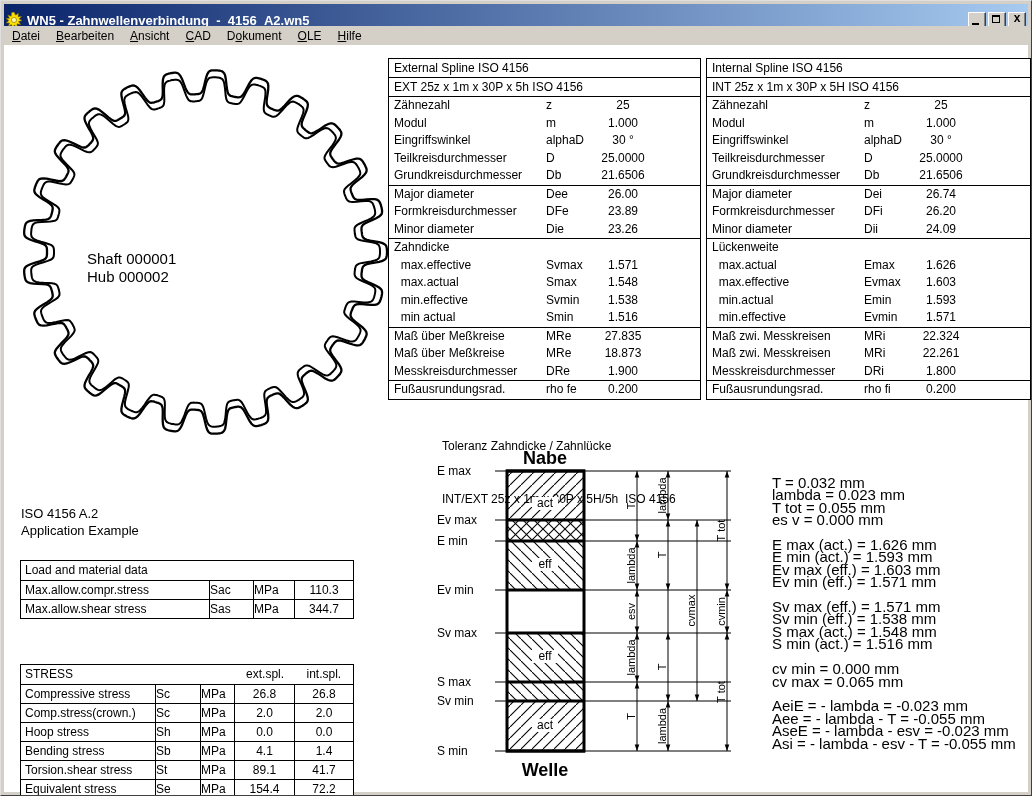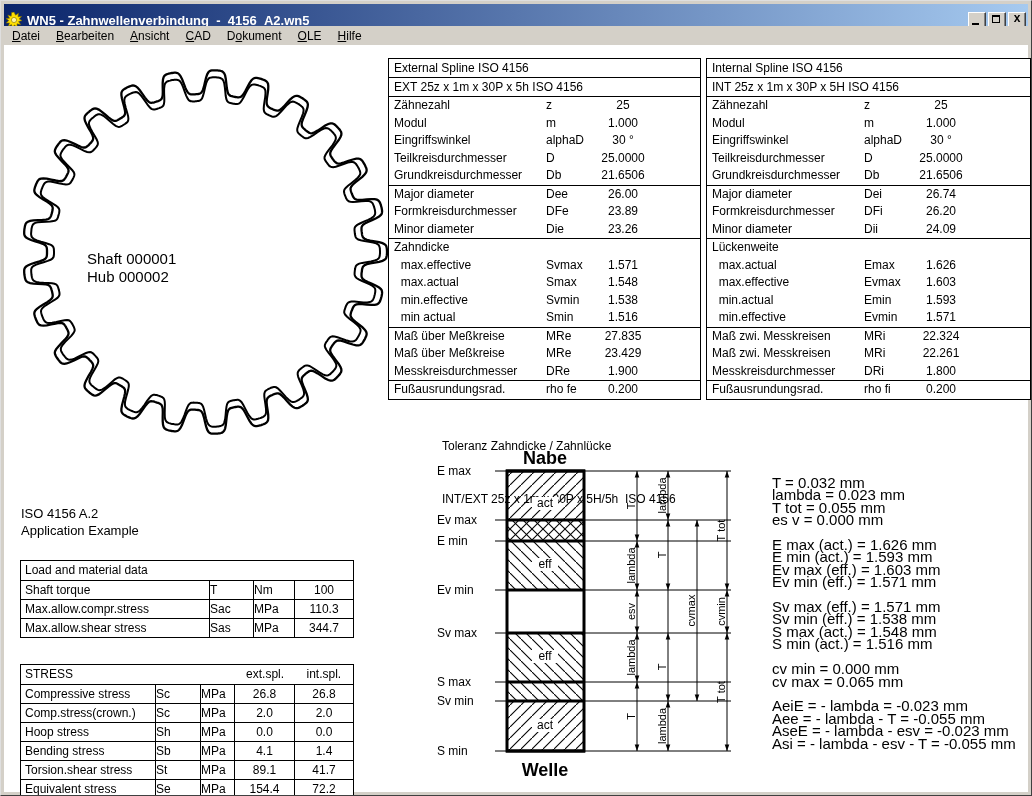--- a/index.html
+++ b/index.html
@@ -124,7 +124,7 @@
         </div>
         <div class="sec">
           <div class="srow"><span class="lab">Maß über Meßkreise</span><span class="sym">MRe</span><span class="val">27.835</span><span class="sfx">max.aux.</span></div>
-          <div class="srow"><span class="lab">Maß über Meßkreise</span><span class="sym">MRe</span><span class="val">23.429</span><span class="sfx">min.</span></div>
+          <div class="srow"><span class="lab">Maß über Meßkreise</span><span class="sym">MRe</span><span class="val">18.873</span><span class="sfx">min.</span></div>
           <div class="srow"><span class="lab">Messkreisdurchmesser</span><span class="sym">DRe</span><span class="val">1.900</span></div>
         </div>
         <div class="sec">

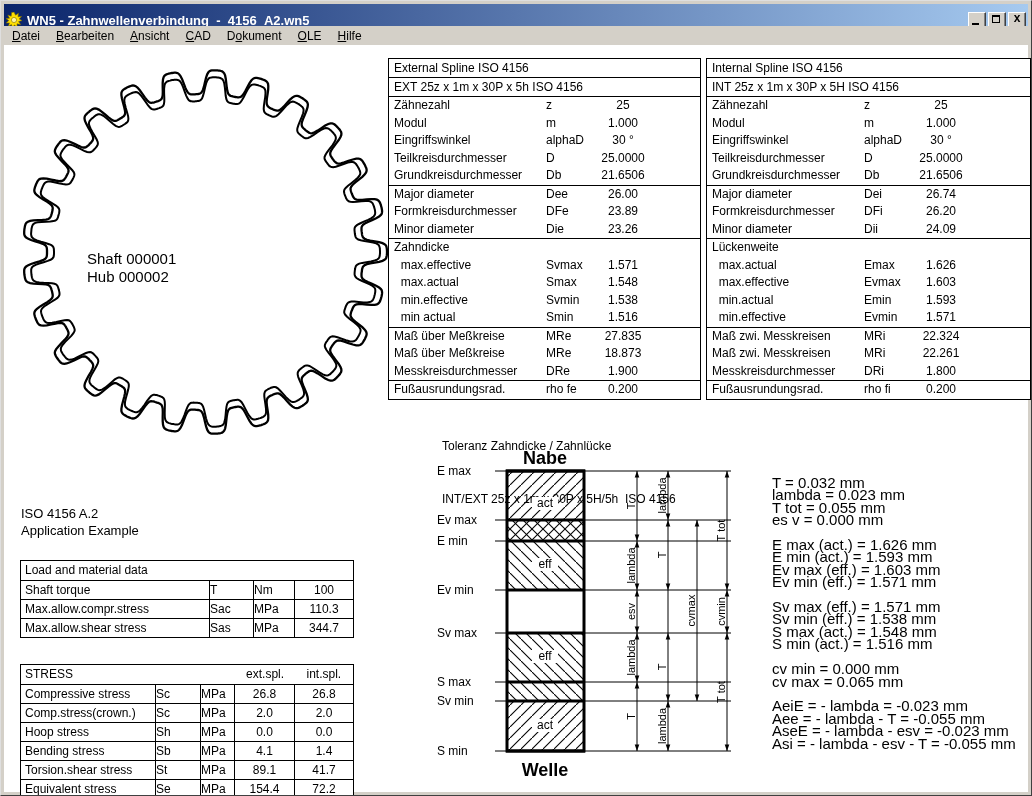--- a/index.html
+++ b/index.html
@@ -175,12 +175,6 @@
     <div class="grid-table" id="load-table" style="left:16px;top:484px;width:332px;">
         <div class="ghead">
           <div class="h1">Load and material data</div>
-        </div>
-        <div class="grow">
-          <div class="gcell" style="width:188px">Shaft torque</div>
-          <div class="gcell" style="width:44px">T</div>
-          <div class="gcell" style="width:41px">Nm</div>
-          <div class="gcell c" style="width:59px">100</div>
         </div>
         <div class="grow">
           <div class="gcell" style="width:188px">Max.allow.compr.stress</div>

